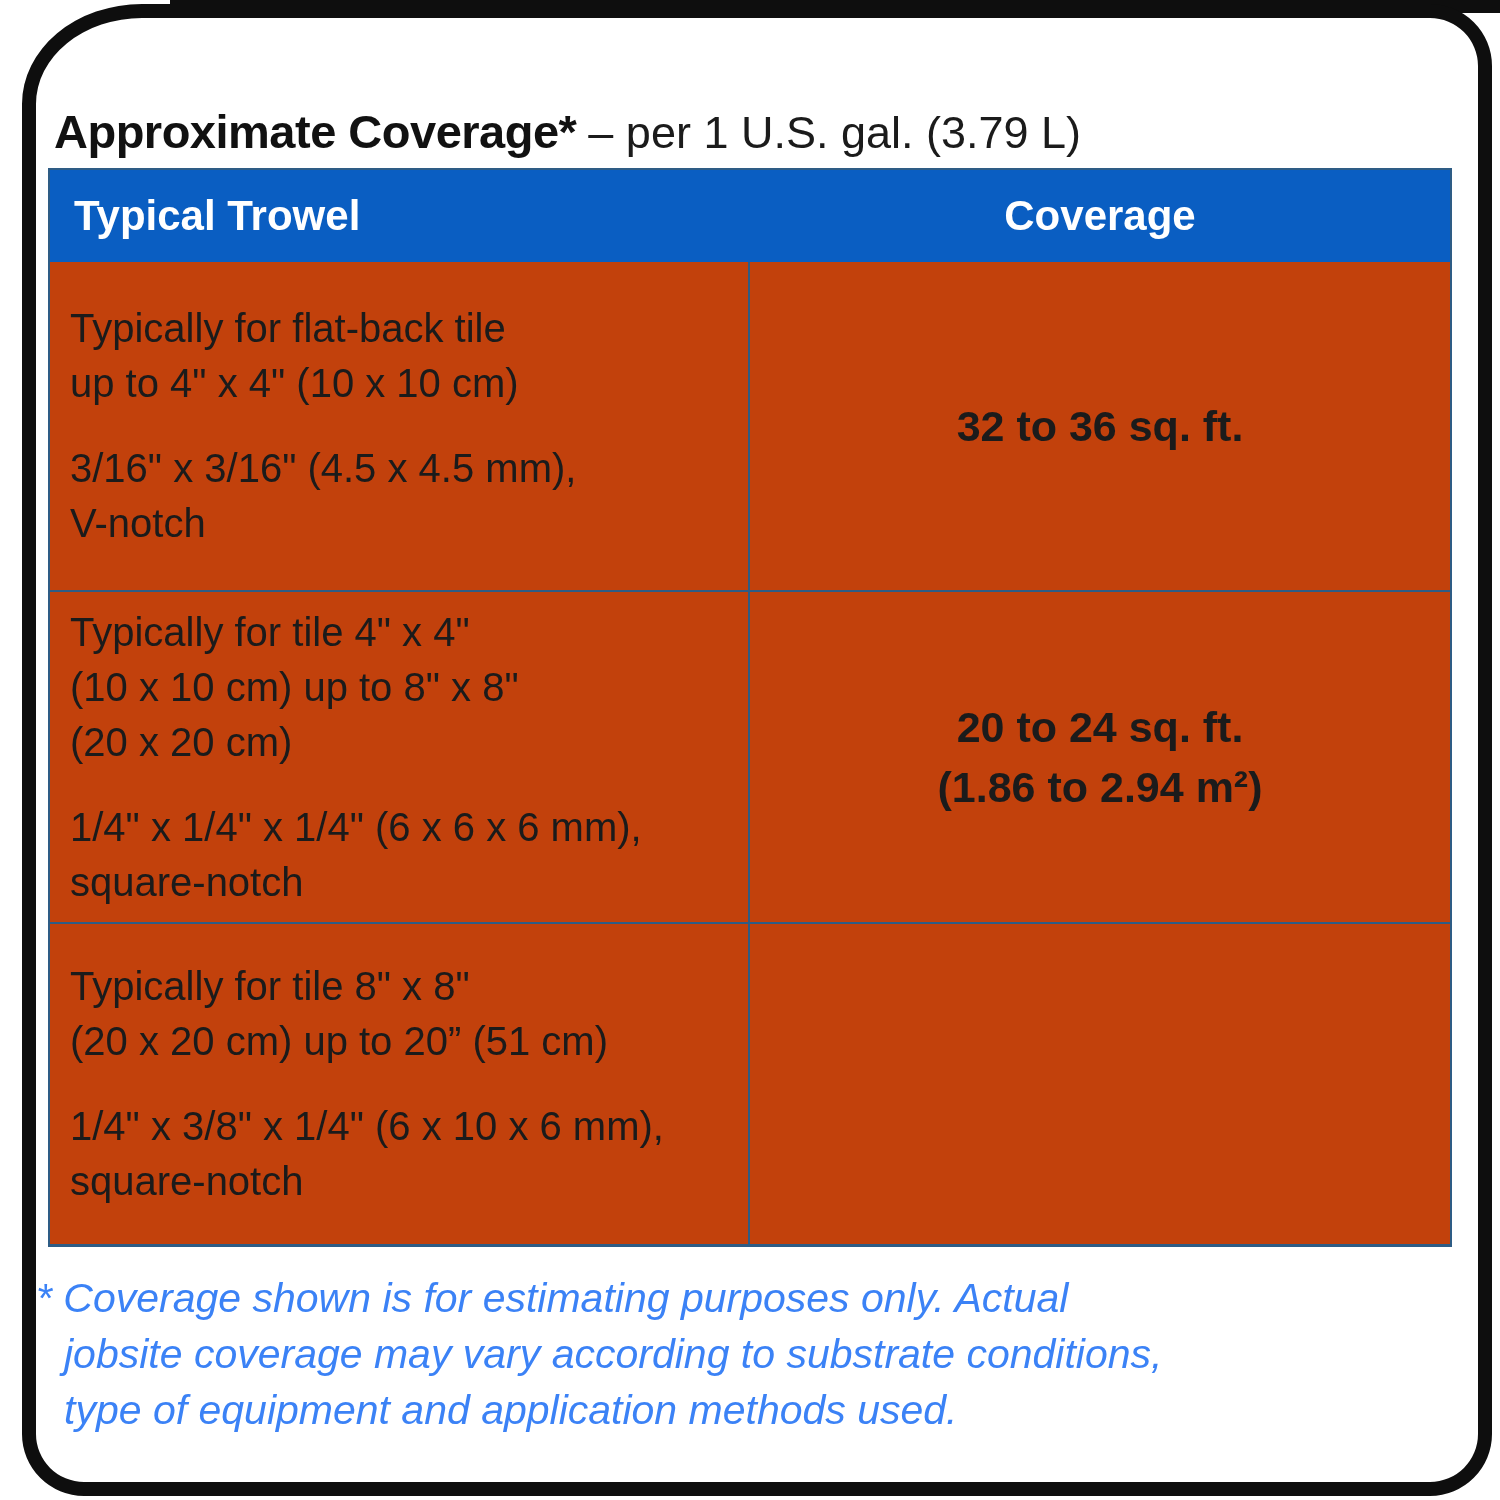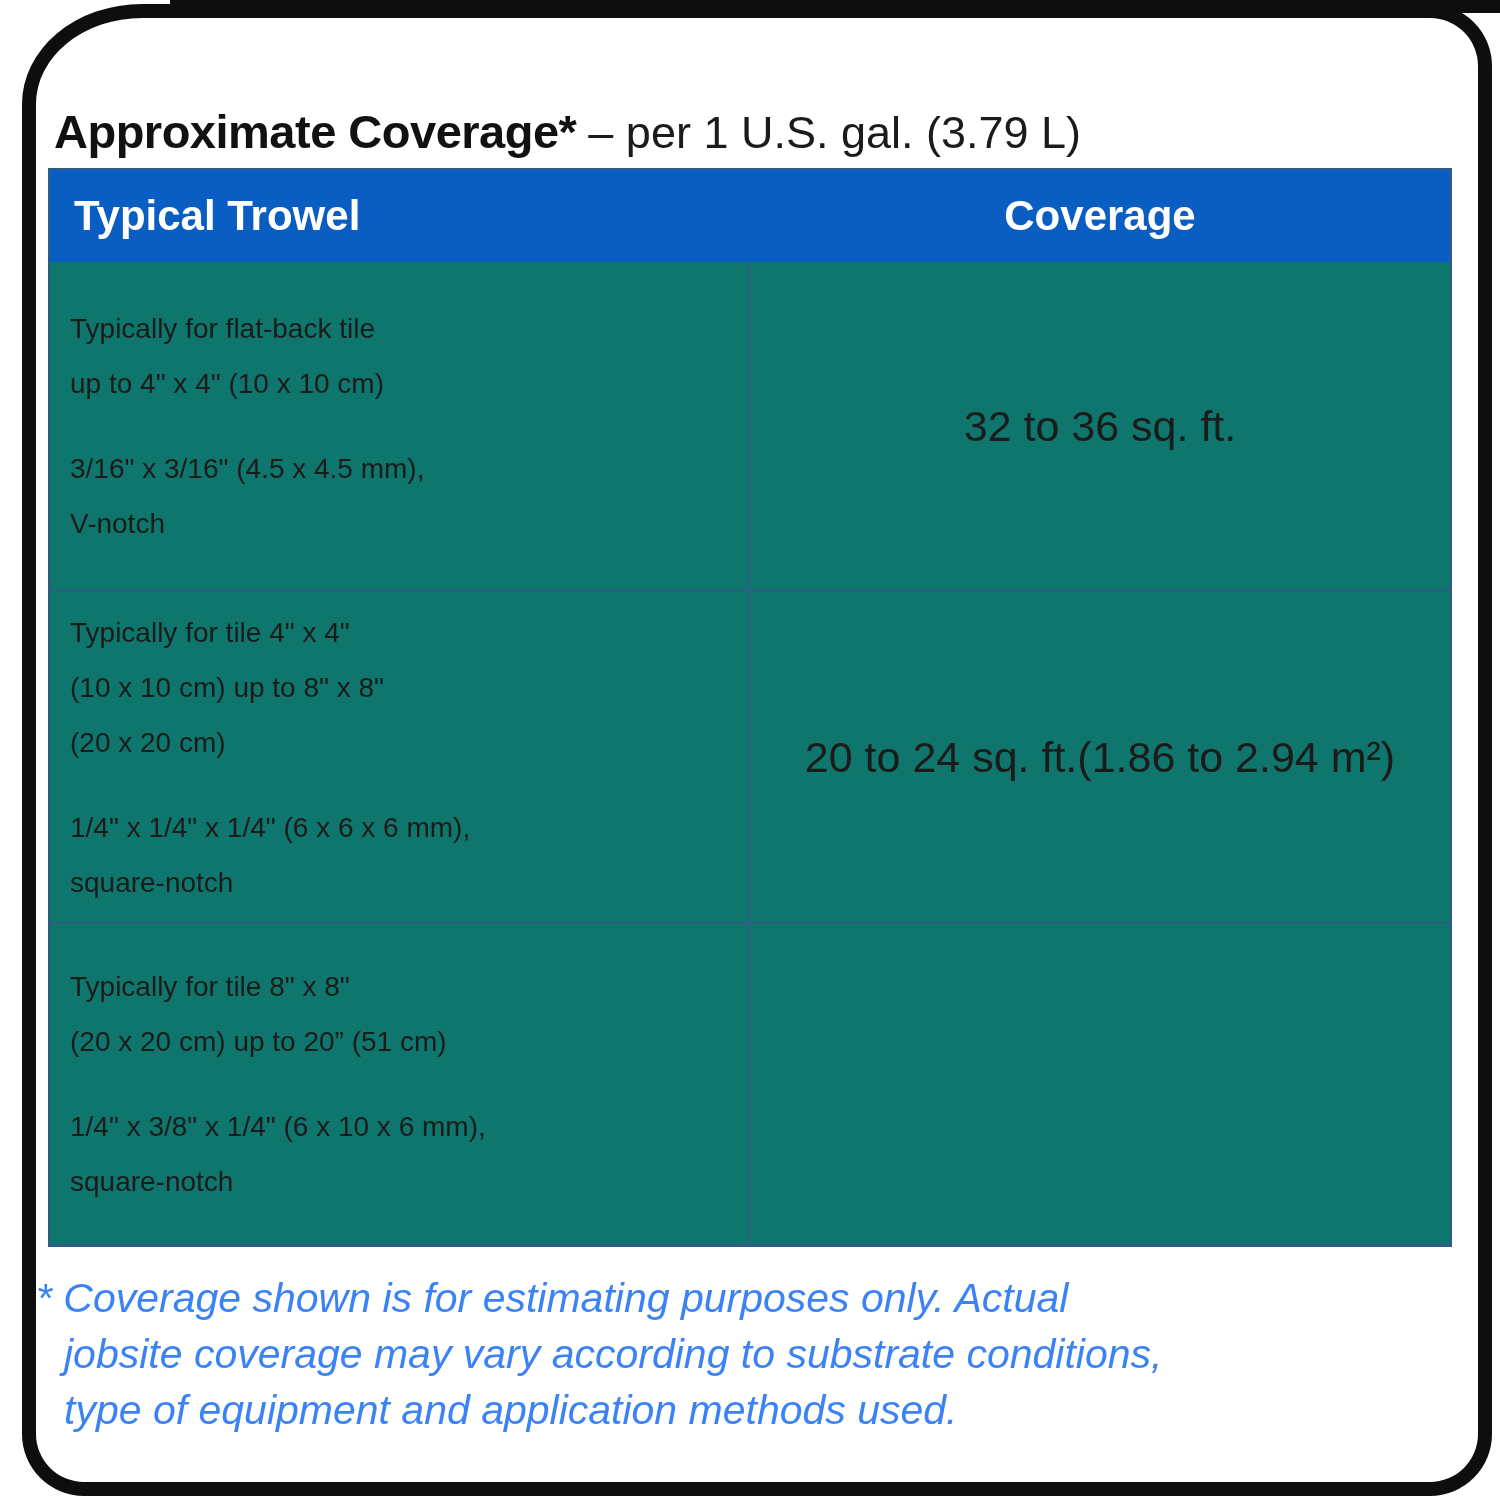--- a/index.html
+++ b/index.html
@@ -26,7 +26,7 @@
 
   .table {
     position:absolute; left:48px; top:168px; width:1404px;
-    box-sizing:border-box; background:#0f766e;
+    box-sizing:border-box; background:#c2410c;
     border:2px solid var(--border_blue, #2e5c85);
     border-bottom-width:3px;
   }

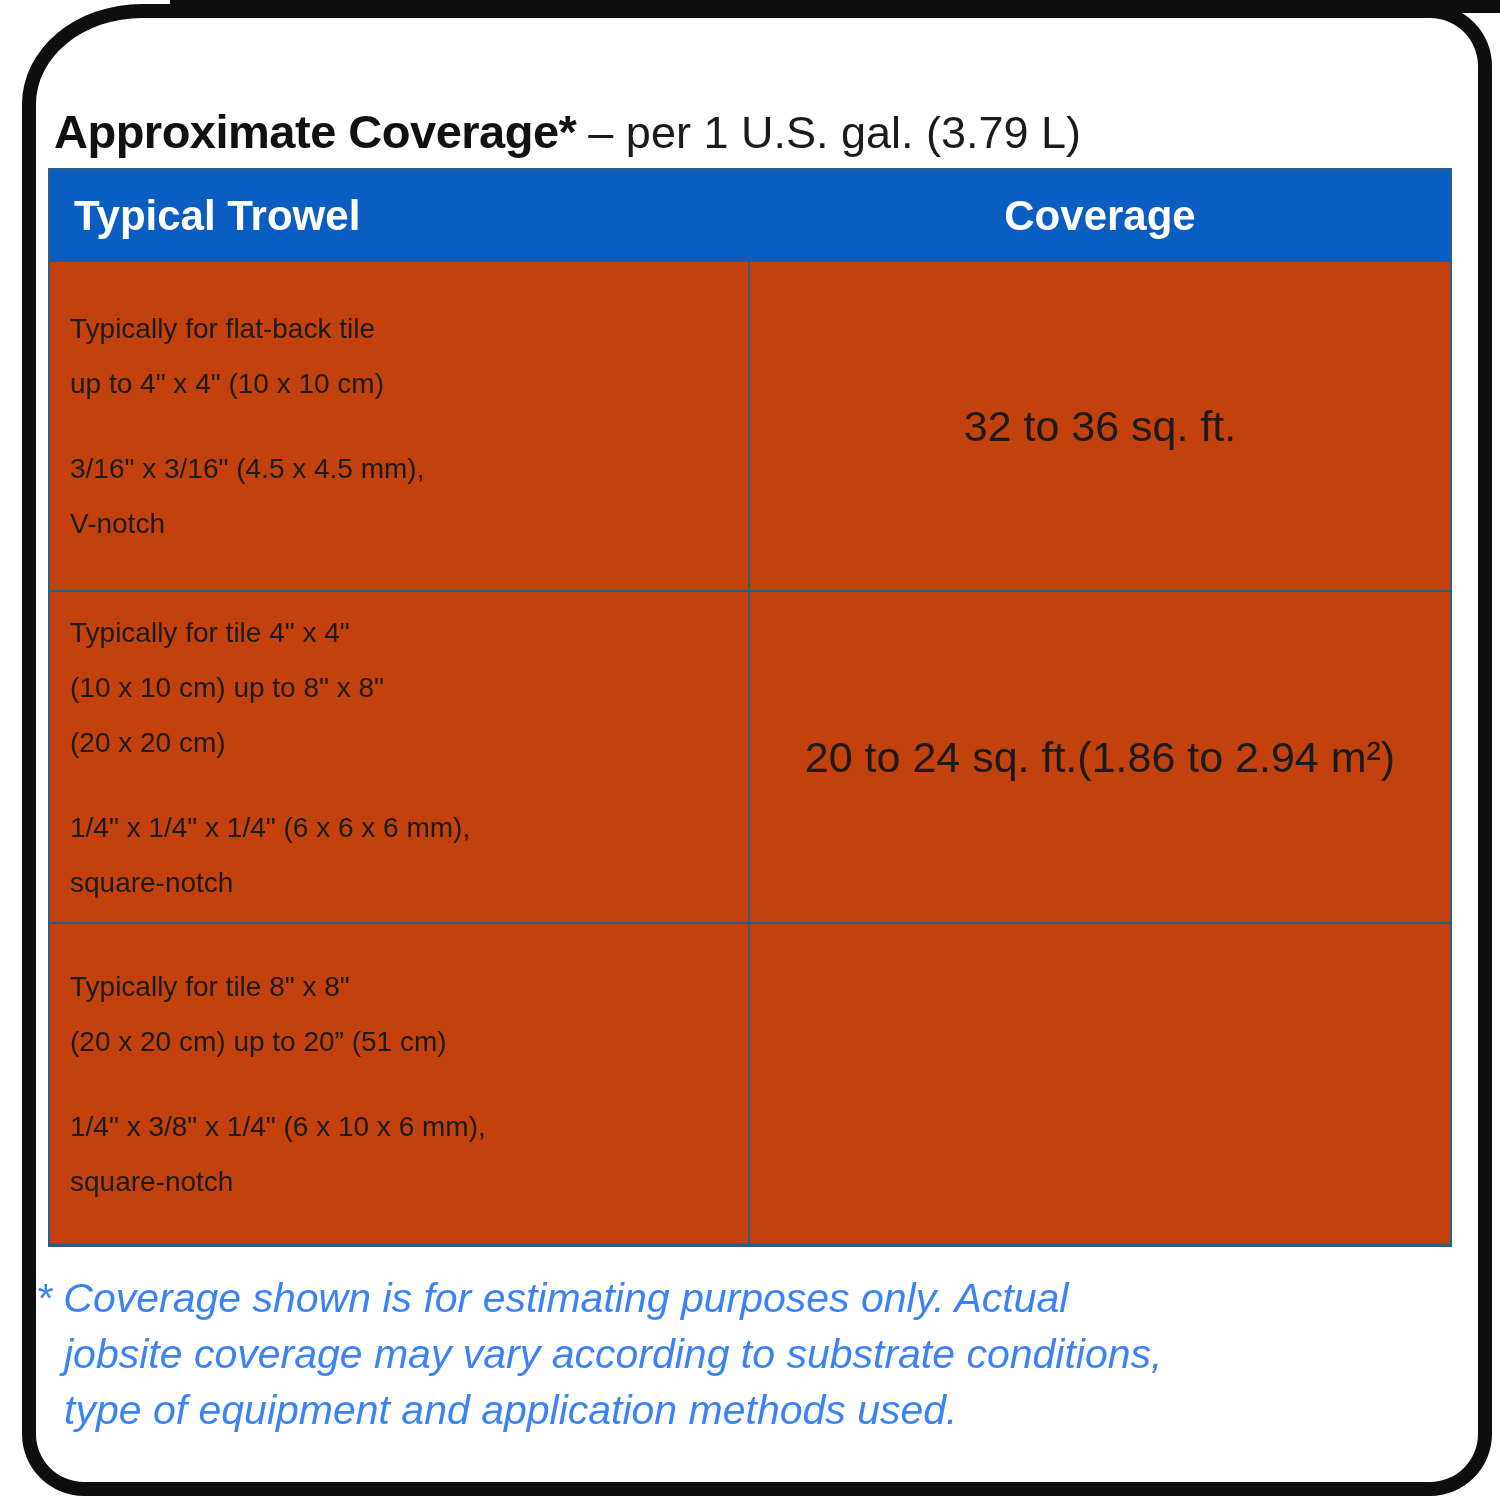--- a/index.html
+++ b/index.html
@@ -51,7 +51,7 @@
     width:50%; display:flex; 
     justify-content:center; align-items:center; text-align:right;
   }
-  .line { font-size:28px; line-height:55px; color:#1b1b1b; white-space:nowrap; }
+  .line { font-size:40px; line-height:55px; color:#1b1b1b; white-space:nowrap; }
   .cell-right .line { font-size:43px; line-height:60px; }
 
   .footnote {

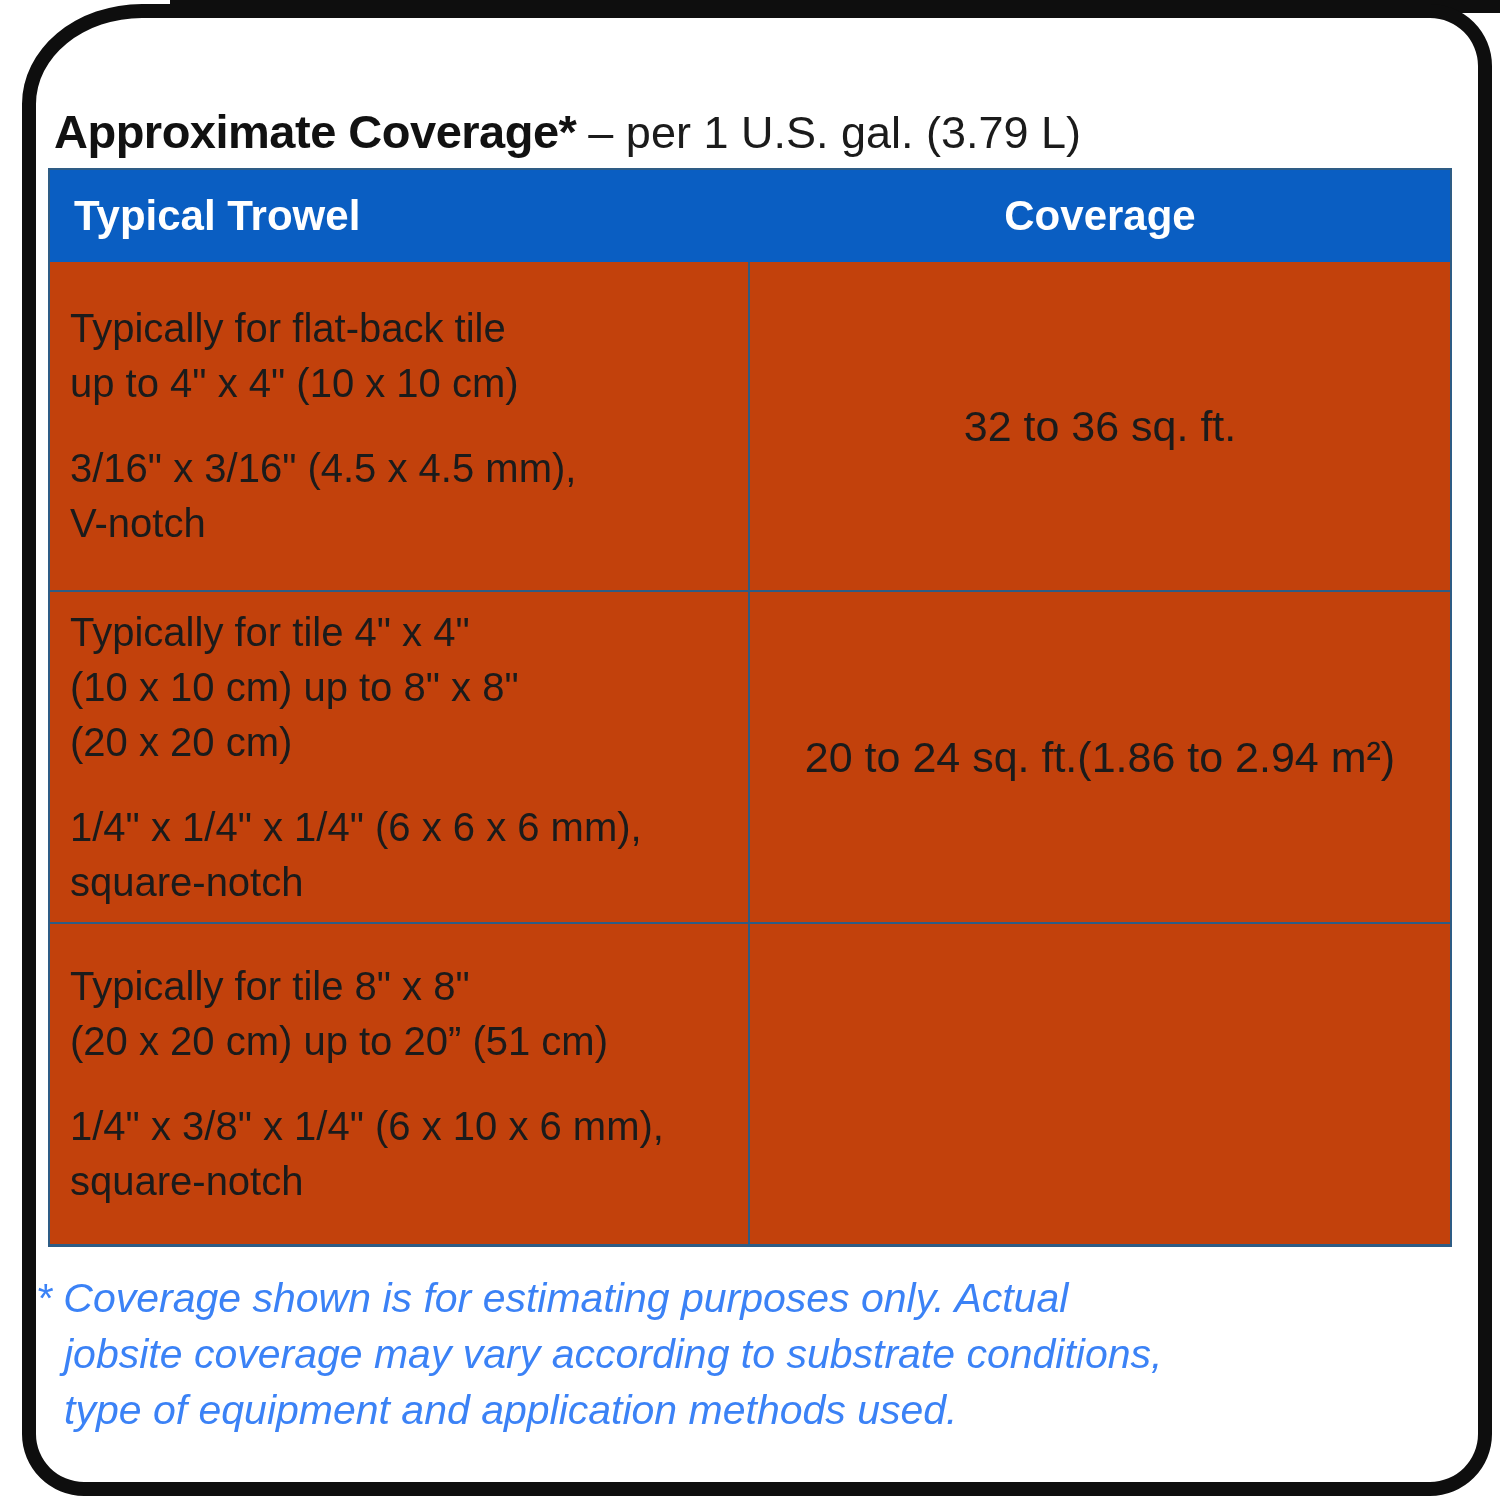--- a/index.html
+++ b/index.html
@@ -48,8 +48,8 @@
     gap:30px; padding:10px 20px;
   }
   .cell-right {
-    width:50%; display:flex; 
-    justify-content:center; align-items:center; text-align:right;
+    width:50%; display:flex; flex-direction:column;
+    justify-content:center; align-items:center; text-align:right;font-weight:bold;
   }
   .line { font-size:40px; line-height:55px; color:#1b1b1b; white-space:nowrap; }
   .cell-right .line { font-size:43px; line-height:60px; }

